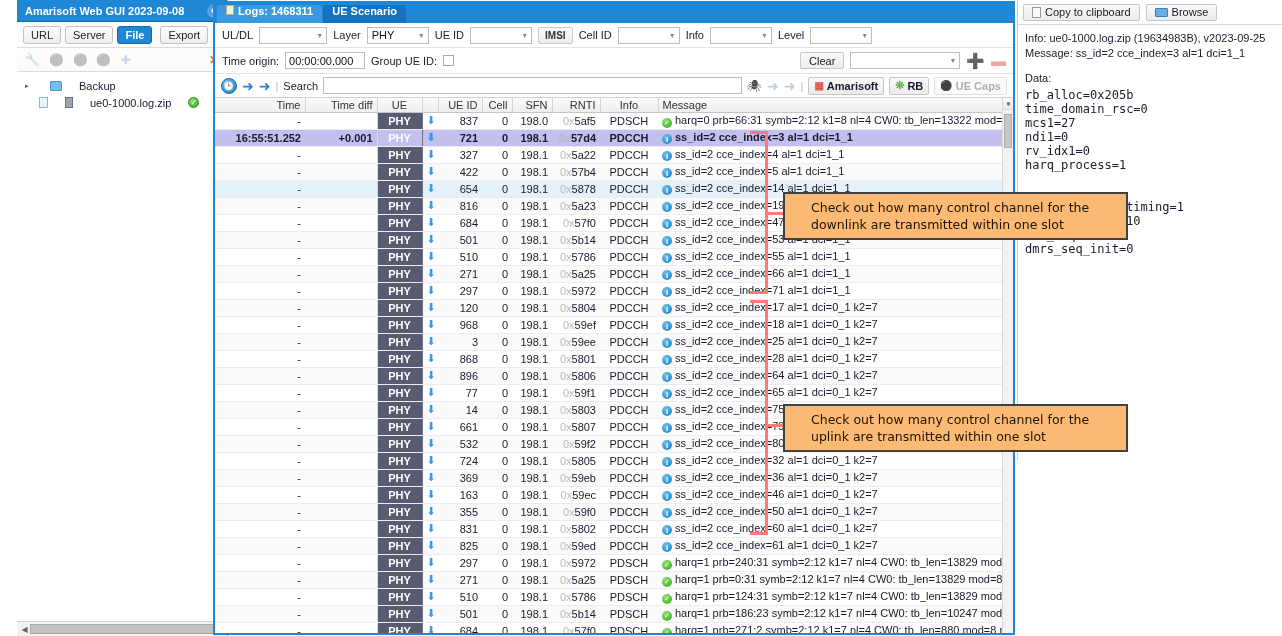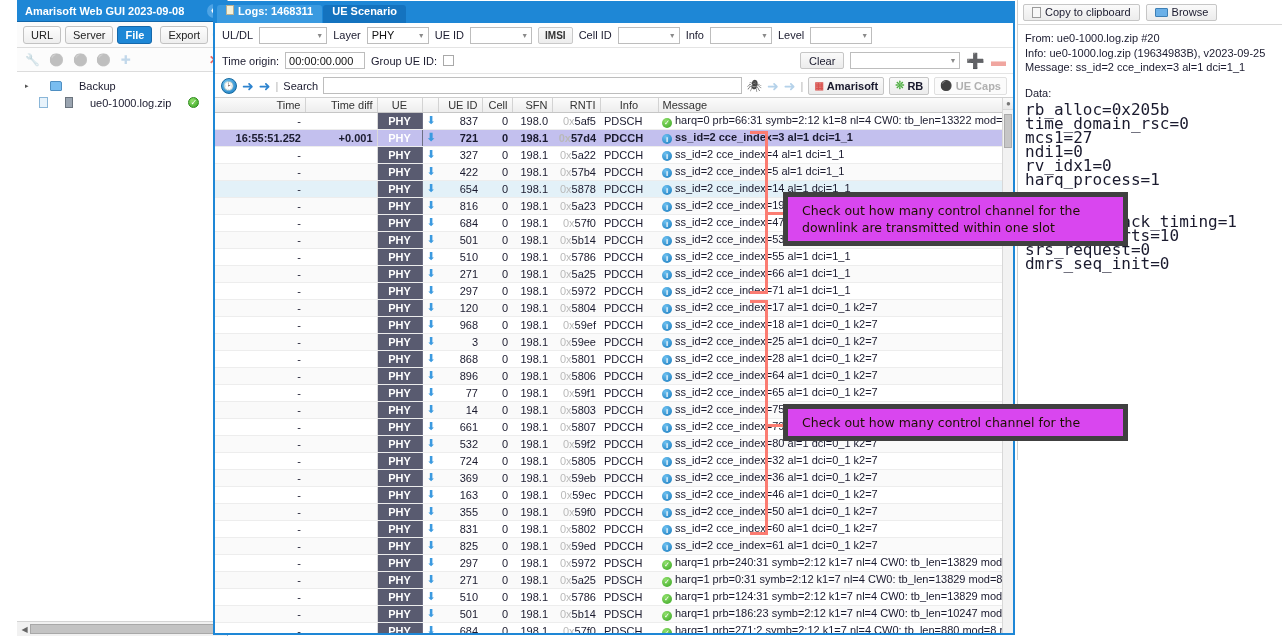--- a/index.html
+++ b/index.html
@@ -839,7 +839,6 @@
     </div>
 
     <div id="right-meta">
-      <div>From: ue0-1000.log.zip #20</div>
       <div>Info: ue0-1000.log.zip (19634983B), v2023-09-25</div>
       <div>Message: ss_id=2 cce_index=3 al=1 dci=1_1</div>
     </div>

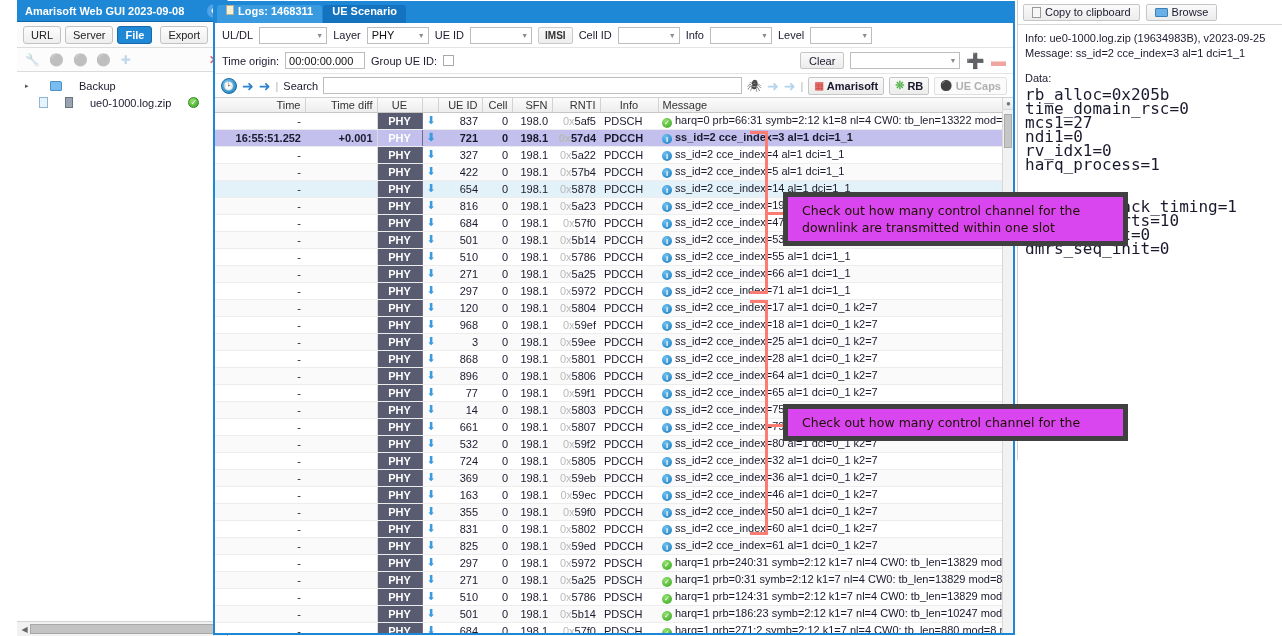--- a/index.html
+++ b/index.html
@@ -257,7 +257,7 @@
     padding: 6px 7px 4px 7px; font-size: 11px; color: #1a1a2e; line-height: 14.5px;
   }
   #right-data {
-    padding: 0 7px; font-size: 16px; line-height: 14px;
+    padding: 0 7px; font-size: 12px; line-height: 14px;
     font-family: "DejaVu Sans Mono", monospace; color: #1a1a2e;
     white-space: pre;
   }

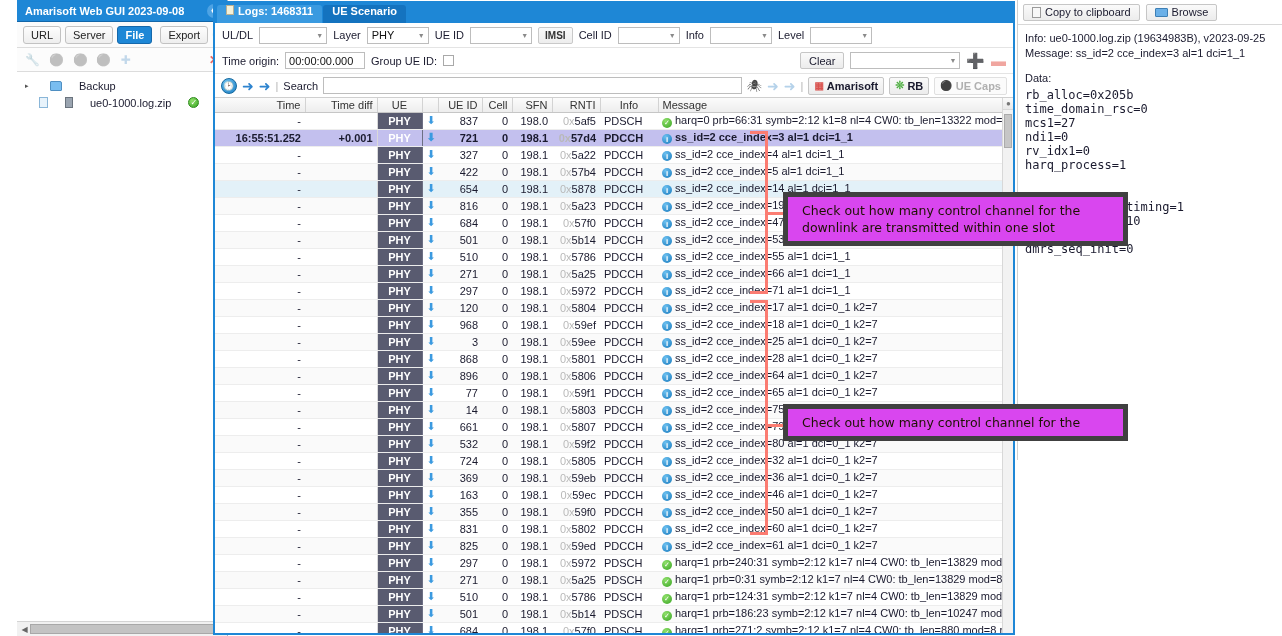--- a/index.html
+++ b/index.html
@@ -204,7 +204,7 @@
   td.cell { text-align: right; }
   td.sfn { text-align: right; }
   td.rnti { text-align: right; }
-  td.info { text-align: left; }
+  td.info { text-align: center; }
   td.msg { text-align: left; }
   .hexpfx { color: #b9b9b9; }
   .ic-i {

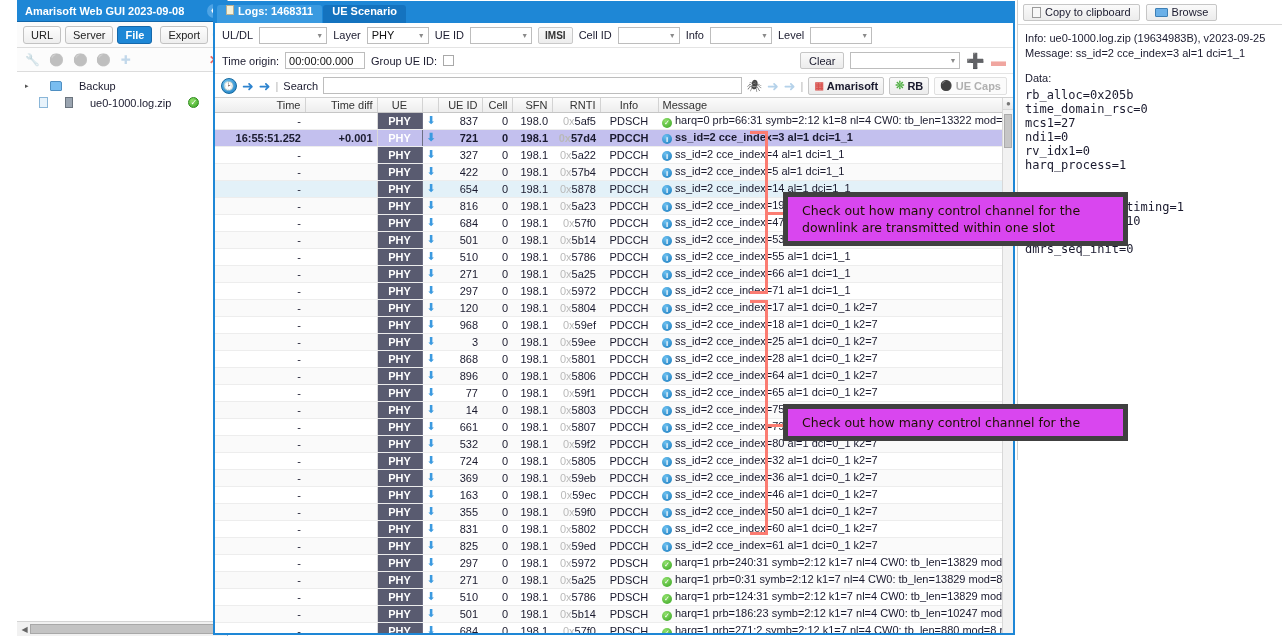--- a/index.html
+++ b/index.html
@@ -265,9 +265,9 @@
 
   
   .callout {
-    position: absolute; background: #d946ef; border: 5px solid #404040;
+    position: absolute; background: #fdba74; border: 2px solid #404040;
     color: #1c1200; font-size: 12.5px; line-height: 17px;
-    padding: 5px 14px; z-index: 40; font-family: "DejaVu Sans", sans-serif;
+    padding: 5px 26px; z-index: 40; font-family: "DejaVu Sans", sans-serif;
   }
   .bracket { position: absolute; z-index: 35; }
   .br-v {

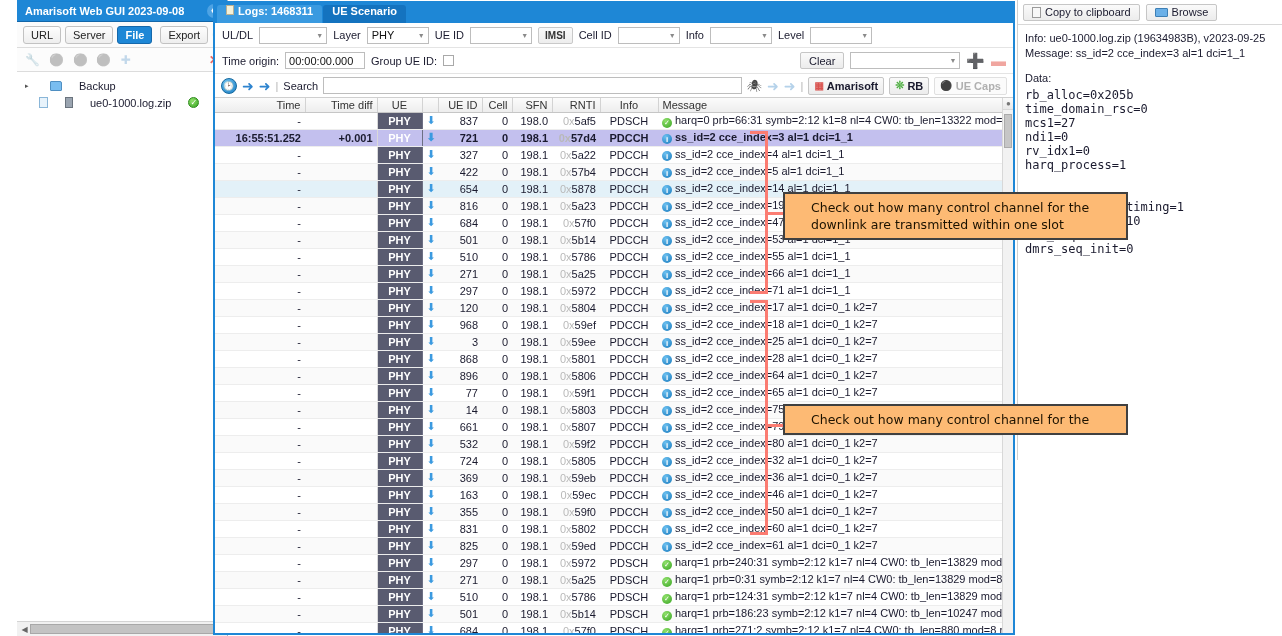--- a/index.html
+++ b/index.html
@@ -875,6 +875,7 @@
   </div>
   <div class="callout" style="left:783px;top:404px;width:345px;">
     <div>Check out how many control channel for the</div>
+    <div>uplink are transmitted within one slot</div>
   </div>
 
 </div>

